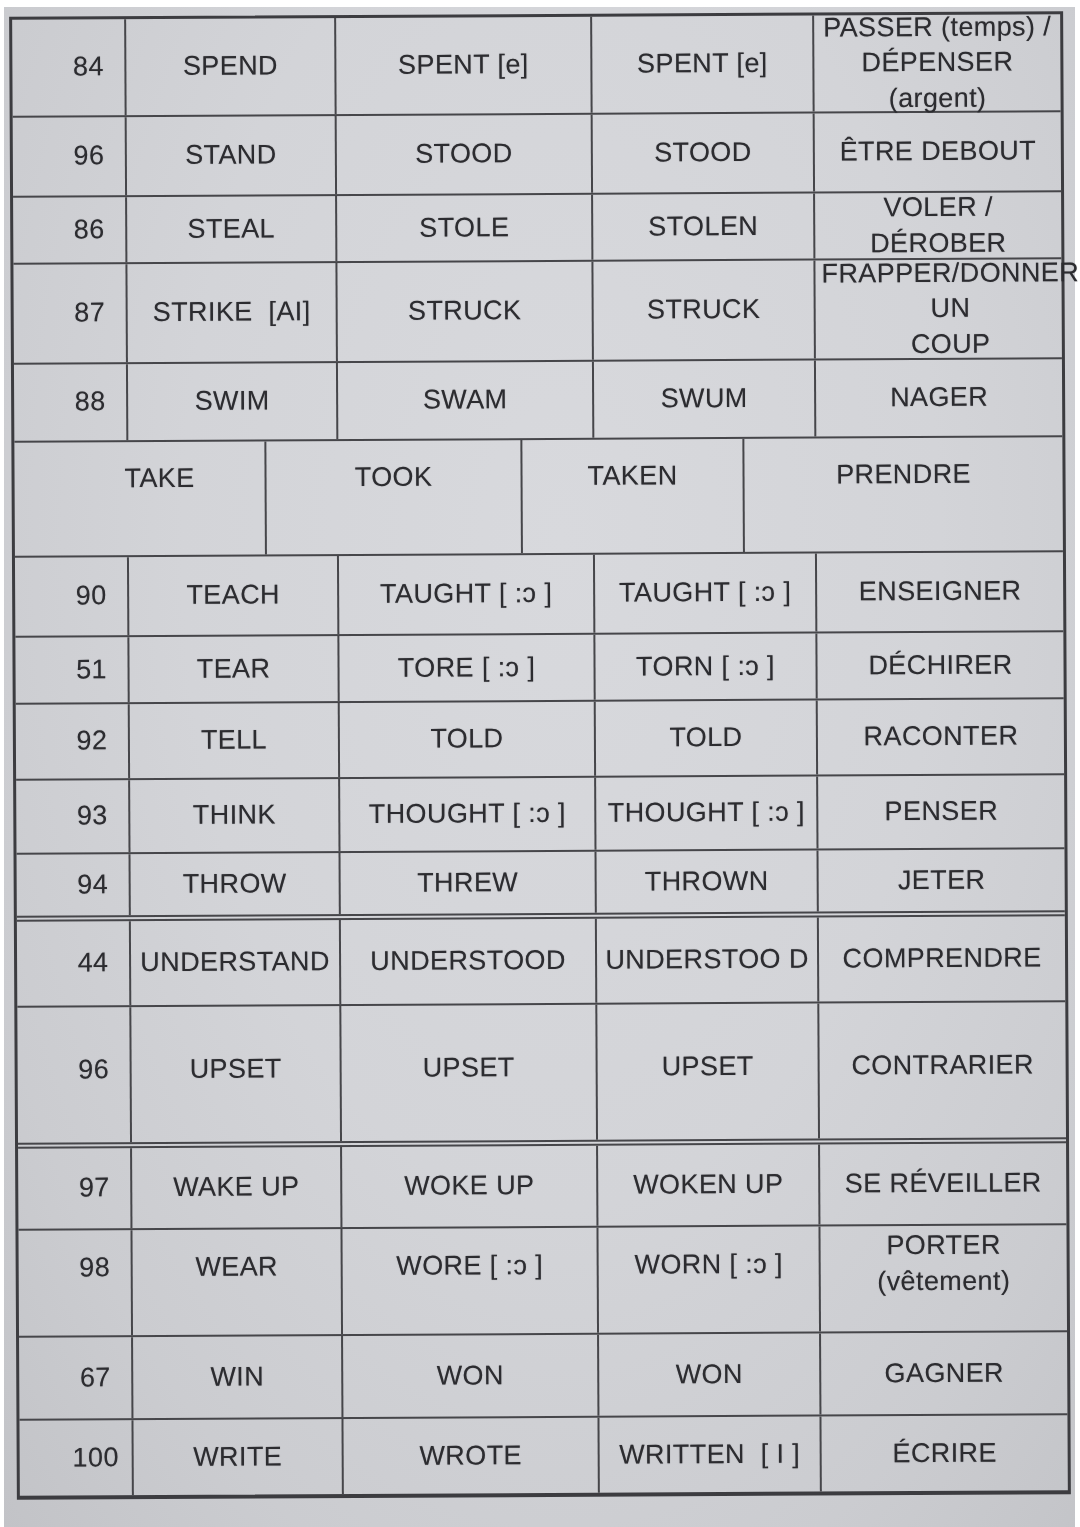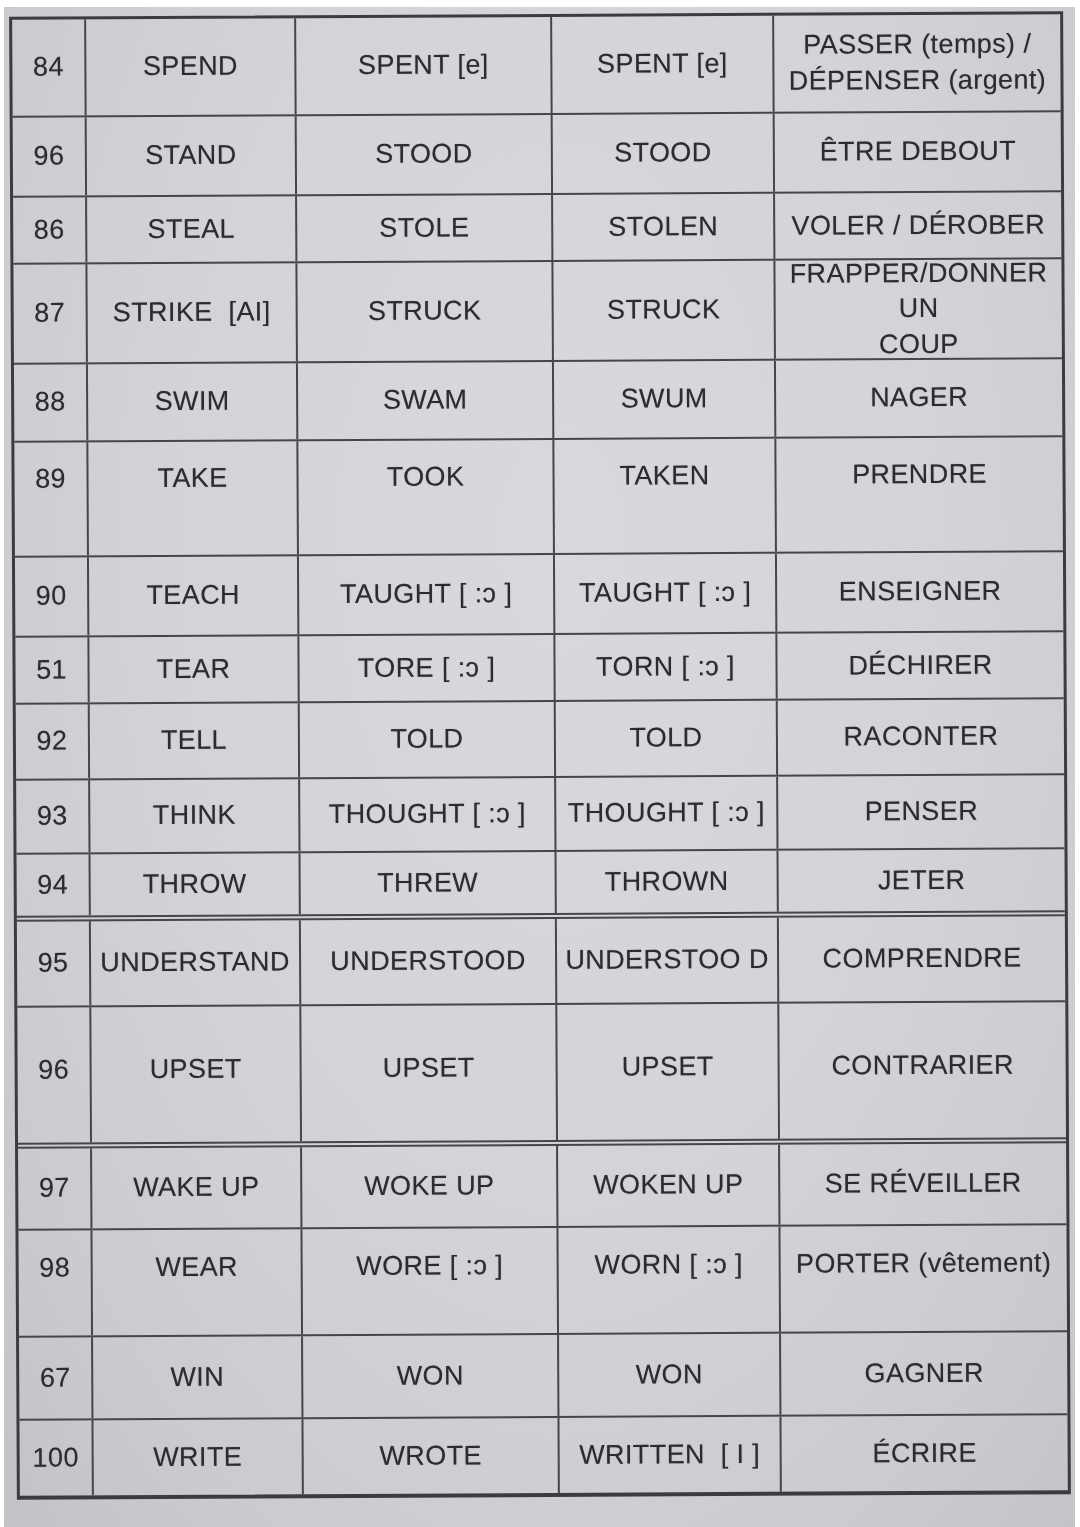--- a/index.html
+++ b/index.html
@@ -65,7 +65,7 @@
     white-space:pre-wrap;
     padding:2px 6px;
   }
-  .cell:first-child{border-left:none;}
+  .cell:first-child{border-left:none;margin-left:40px;}
   .c-num{width:72px;flex:none;}
   .c-base{width:210px;flex:none;}
   .c-past{width:256px;flex:none;}

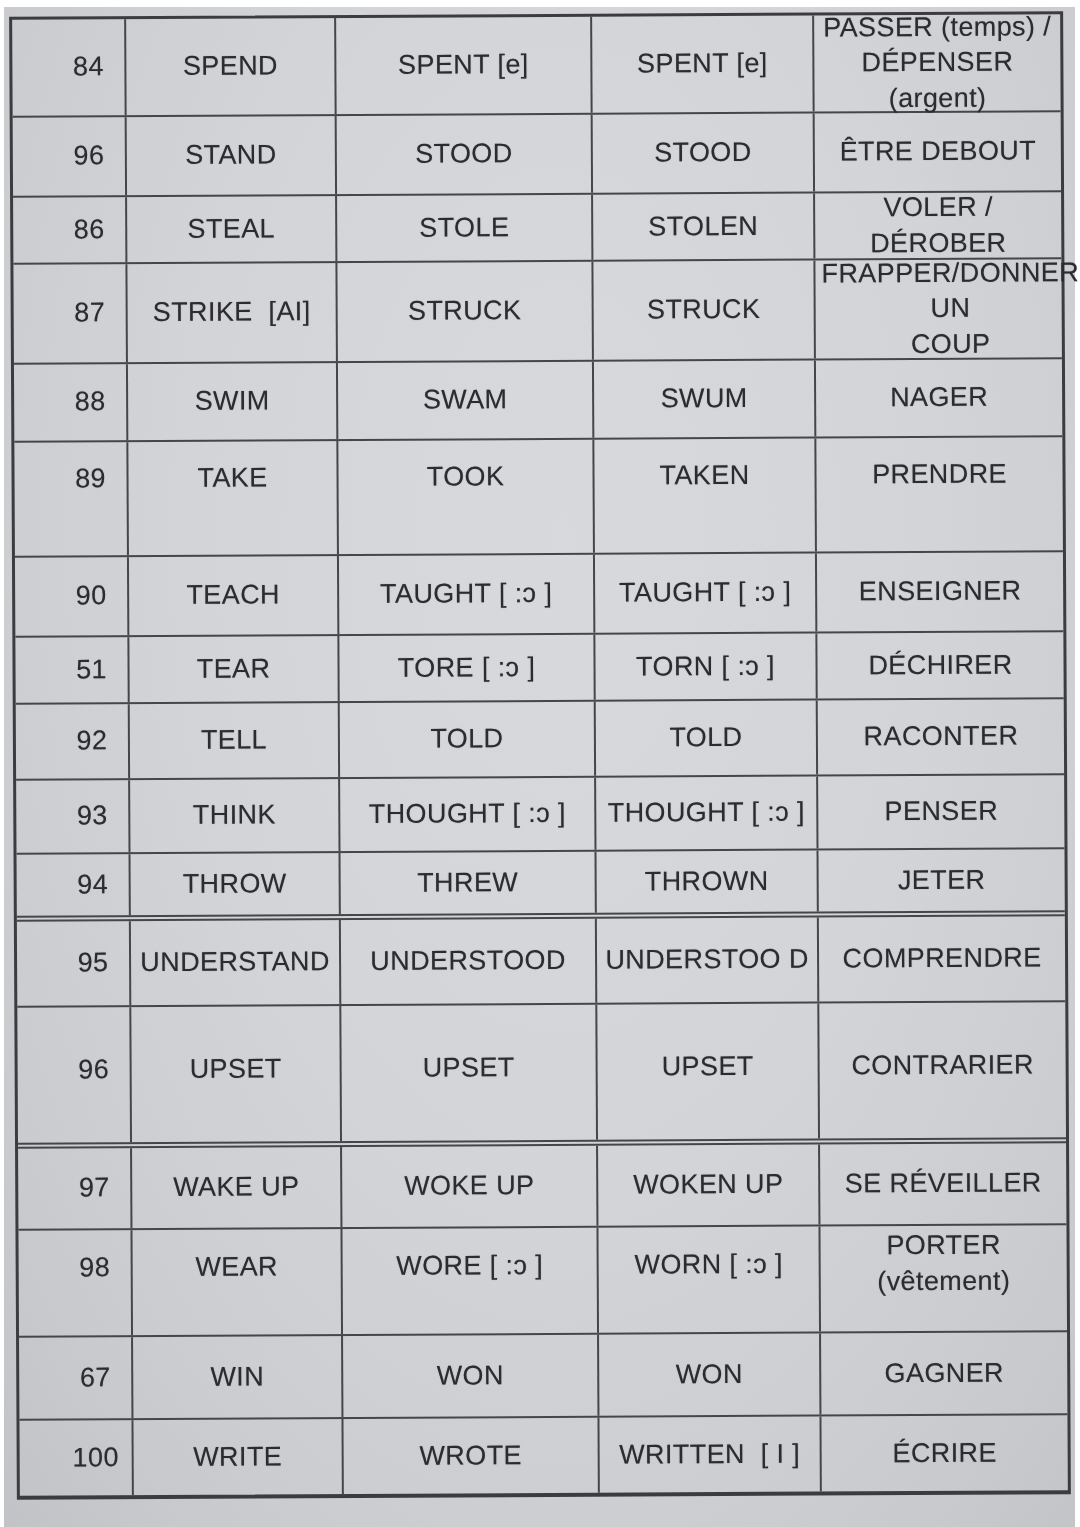--- a/index.html
+++ b/index.html
@@ -120,7 +120,6 @@
   </div>
 
   <div class="row">
-    <div class="cell c-num">89</div>
     <div class="cell c-base">TAKE</div>
     <div class="cell c-past">TOOK</div>
     <div class="cell c-part">TAKEN</div>

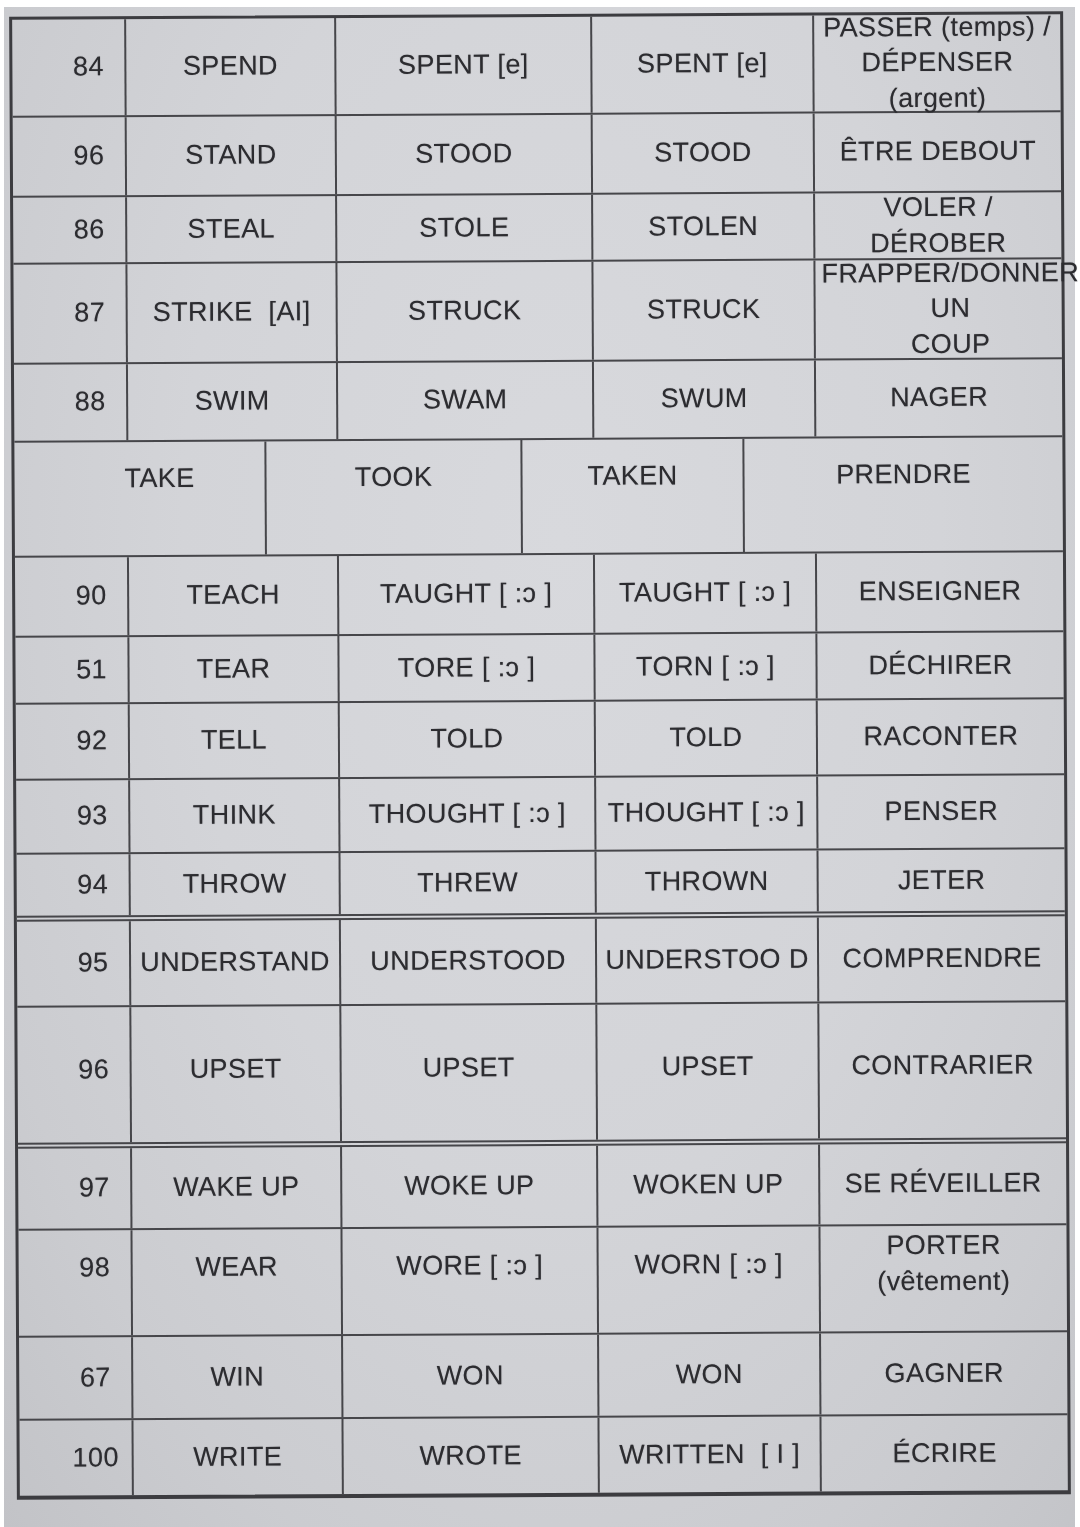--- a/index.html
+++ b/index.html
@@ -167,7 +167,7 @@
   </div>
 
   <div class="row">
-    <div class="cell c-num">95</div>
+    <div class="cell c-num">44</div>
     <div class="cell c-base">UNDERSTAND</div>
     <div class="cell c-past">UNDERSTOOD</div>
     <div class="cell c-part">UNDERSTOO D</div>

